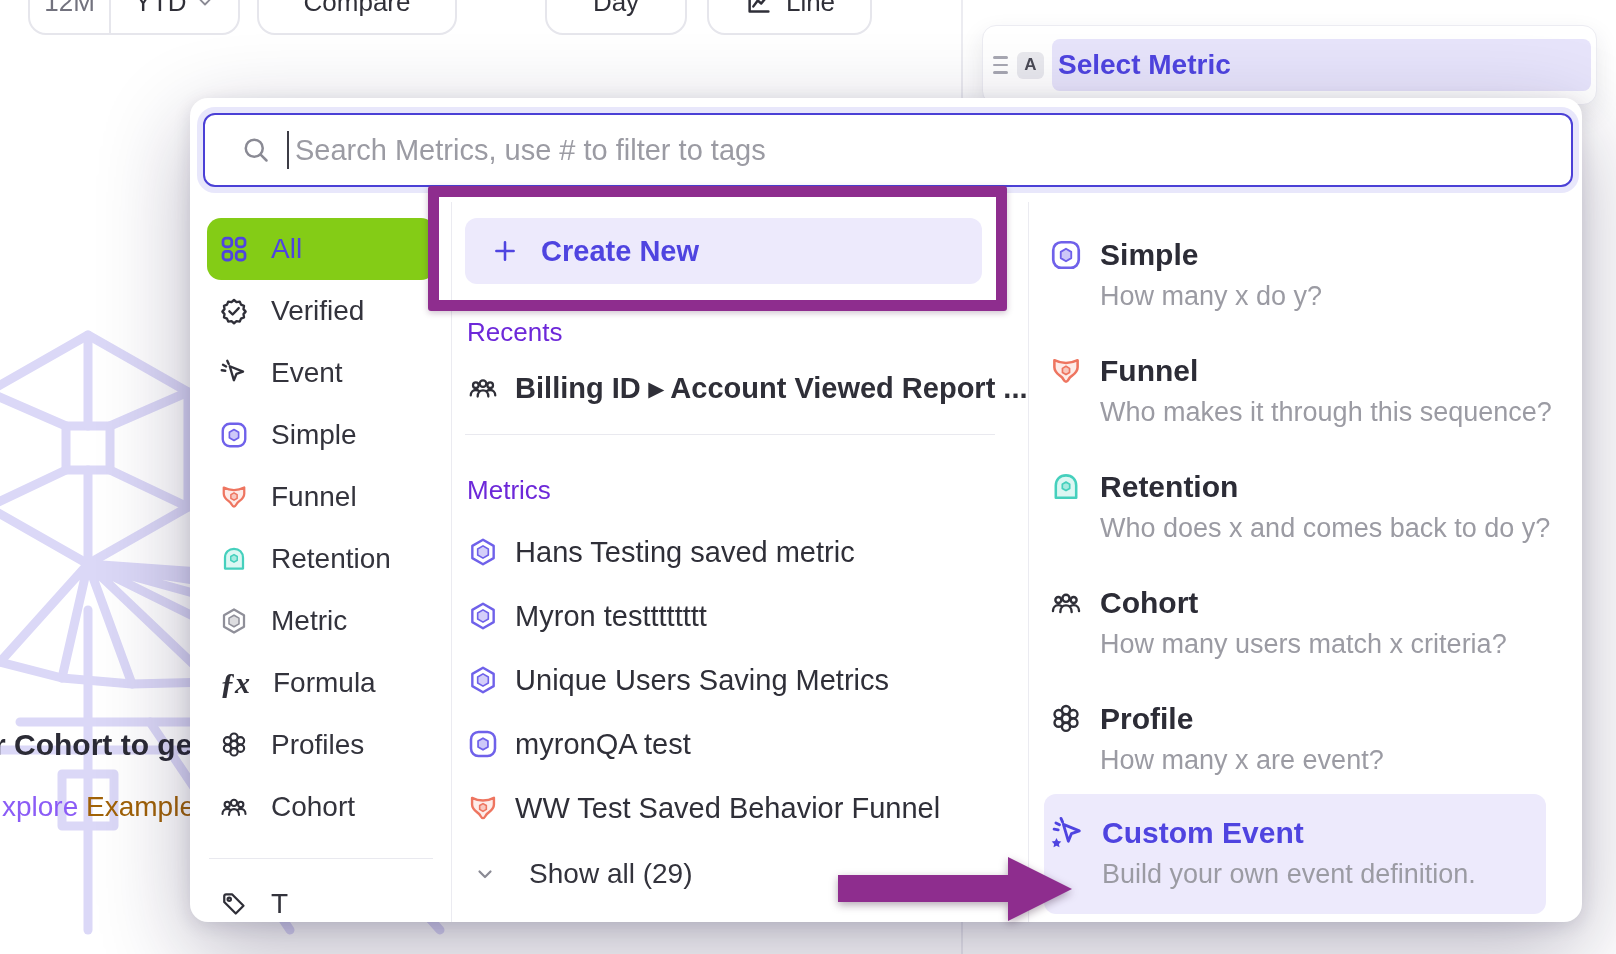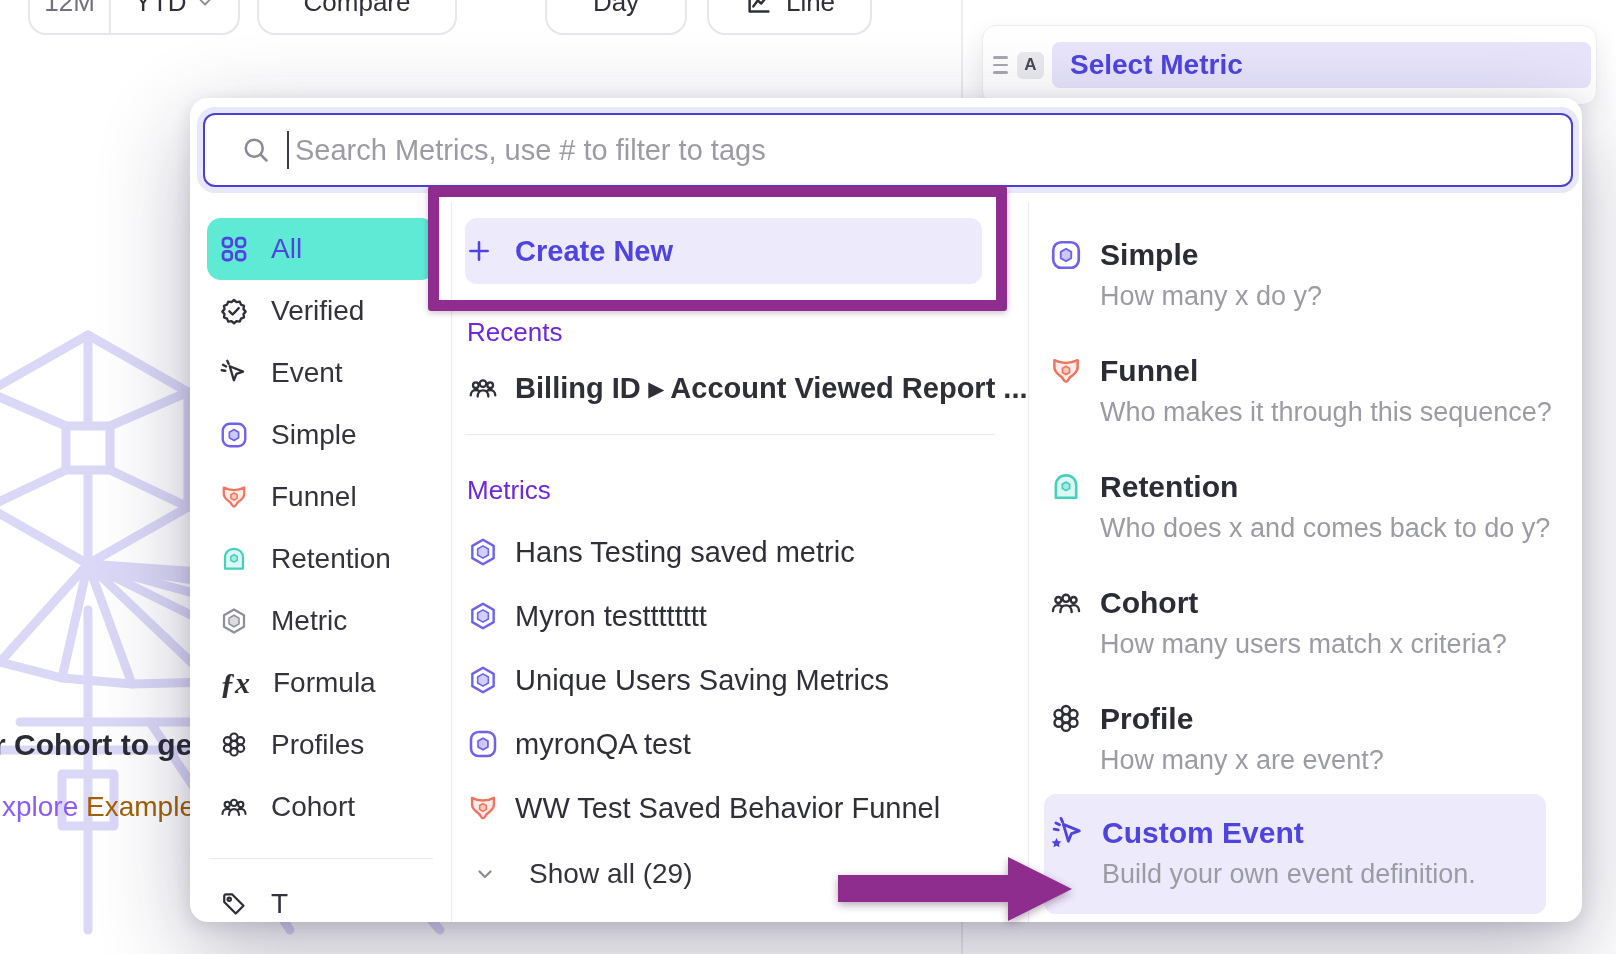--- a/index.html
+++ b/index.html
@@ -44,8 +44,8 @@
     color:#4a4a55; font-weight:700; font-size:17px; display:flex; align-items:center; justify-content:center;
   }
   #qb-pill {
-    flex:1; height:46px; background:#e7e4fb; border-radius:8px; display:flex; align-items:center;
-    padding-left:18px; color:#4f44e0; font-size:28px; font-weight:600; cursor:pointer;
+    flex:1; height:52px; background:#e7e4fb; border-radius:8px; display:flex; align-items:center;
+    padding-left:6px; color:#4f44e0; font-size:28px; font-weight:600; cursor:pointer;
   }
   
   #modal {

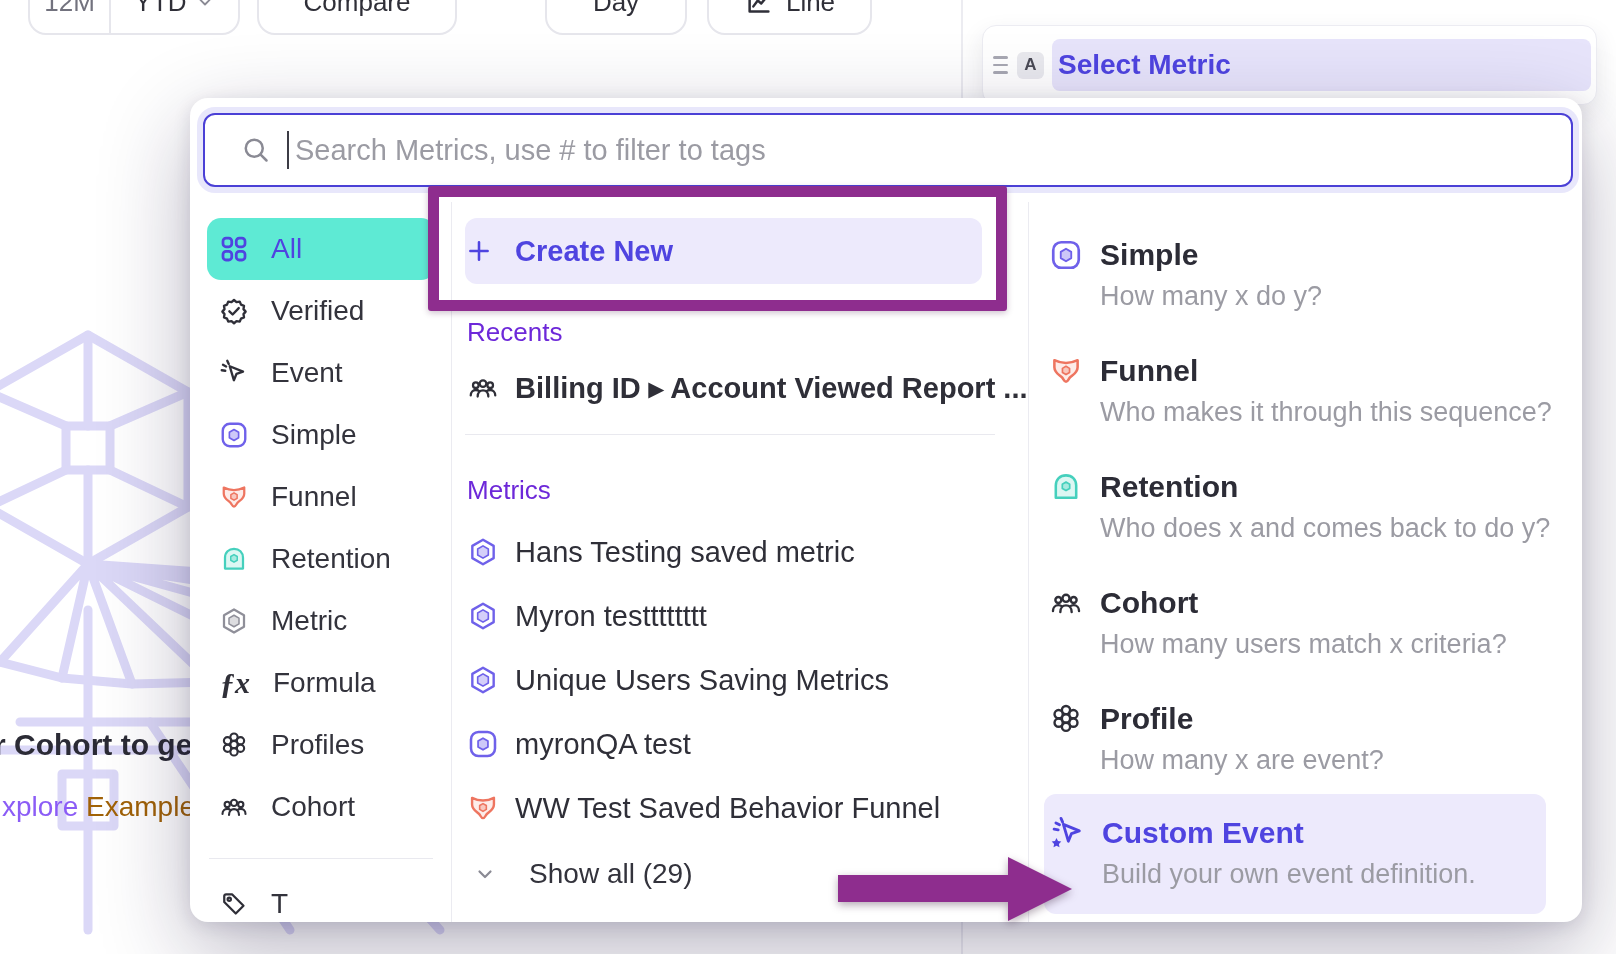--- a/index.html
+++ b/index.html
@@ -73,7 +73,7 @@
     display:flex; align-items:center; height:62px; gap:22px; padding-left:12px;
     width:228px; border-radius:14px; font-size:28px; font-weight:500; color:#33333c; cursor:pointer;
   }
-  .side-item.selected { background:#5eead4; color:#4f44e0; }
+  .side-item.selected { background:#84cc16; color:#4f44e0; }
   .side-divider { width:224px; height:1px; background:#e9e9ef; margin:20px 0 14px 2px; }
   
   #m-middle { flex:1; padding:16px 0 0 13px; position:relative; }

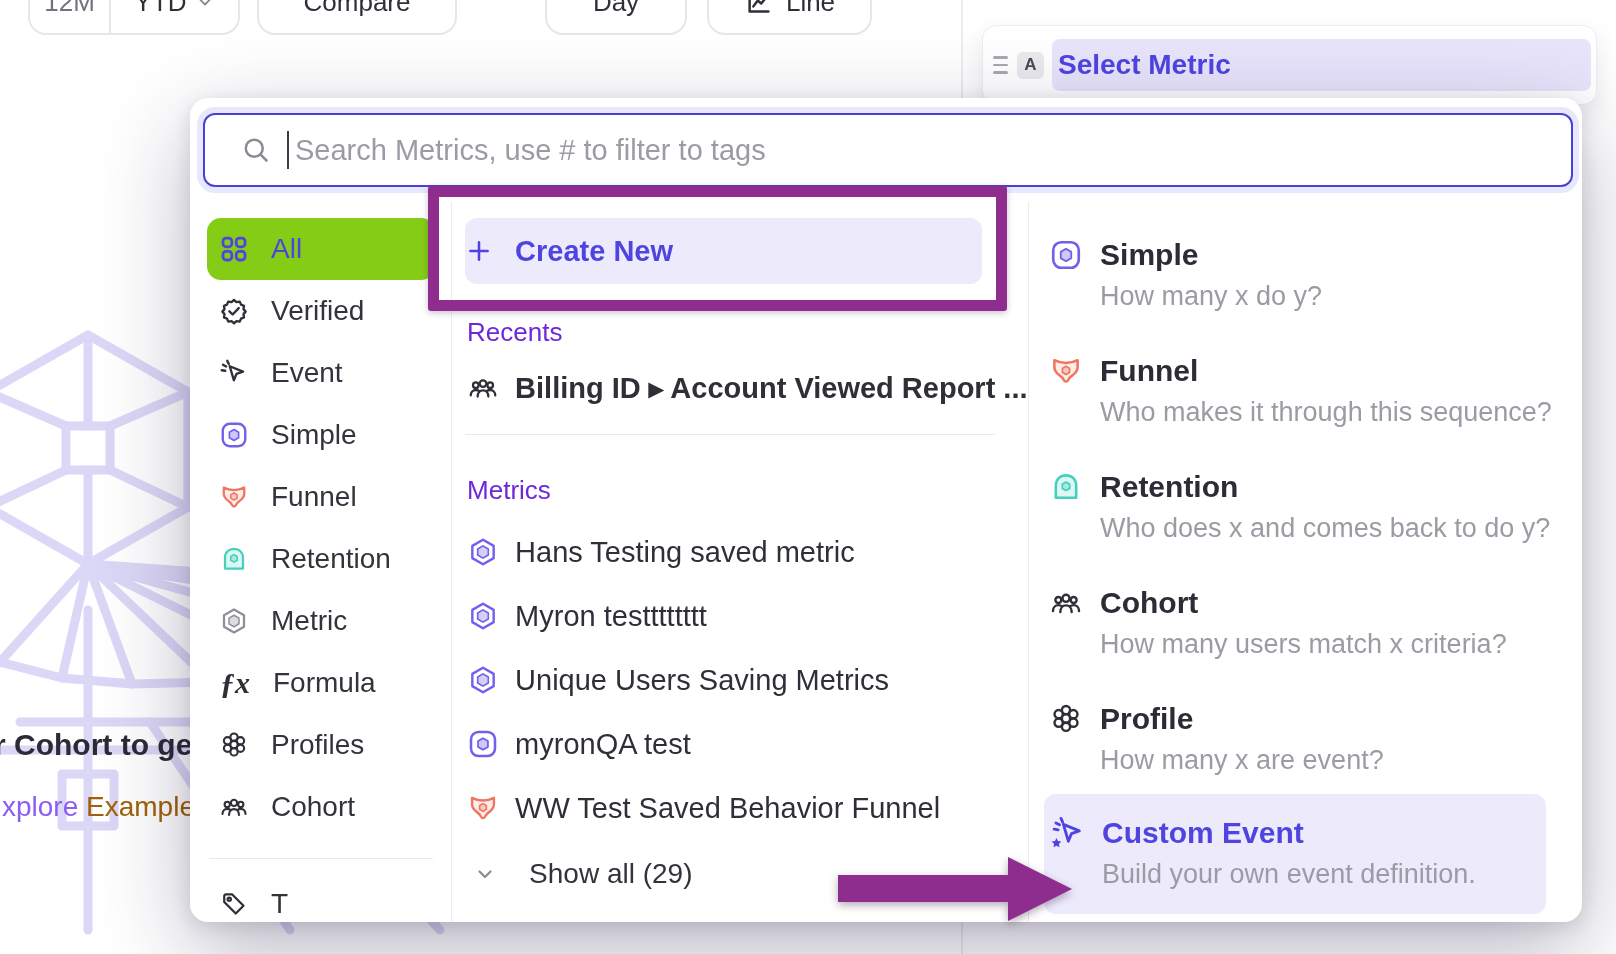--- a/index.html
+++ b/index.html
@@ -79,7 +79,7 @@
   #m-middle { flex:1; padding:16px 0 0 13px; position:relative; }
   #create-btn {
     width:517px; height:66px; background:#edeafc; border-radius:12px;
-    display:flex; align-items:center; gap:22px; 
+    display:flex; align-items:center; gap:22px; padding-left:26px;
     color:#4f44e0; font-size:29px; font-weight:600; cursor:pointer;
   }
   .mid-header { margin:33px 0 0 2px; font-size:26px; font-weight:500; color:#6d28d9; }

